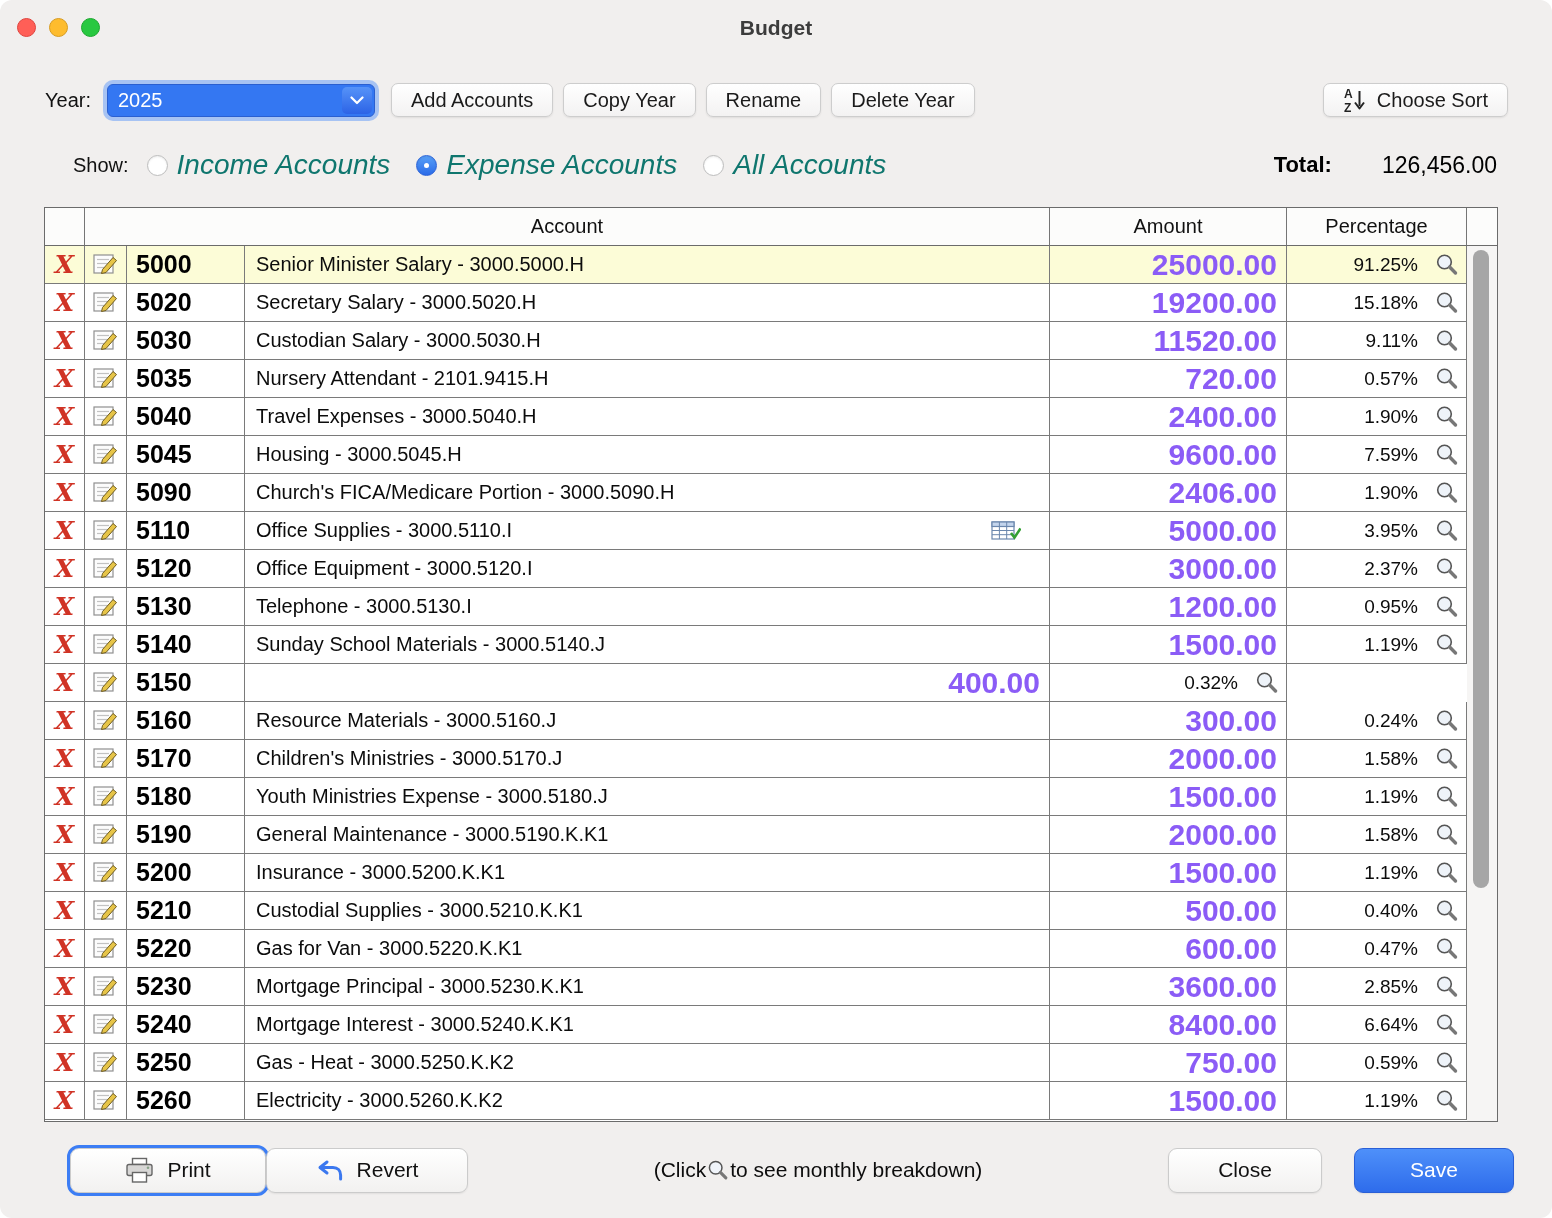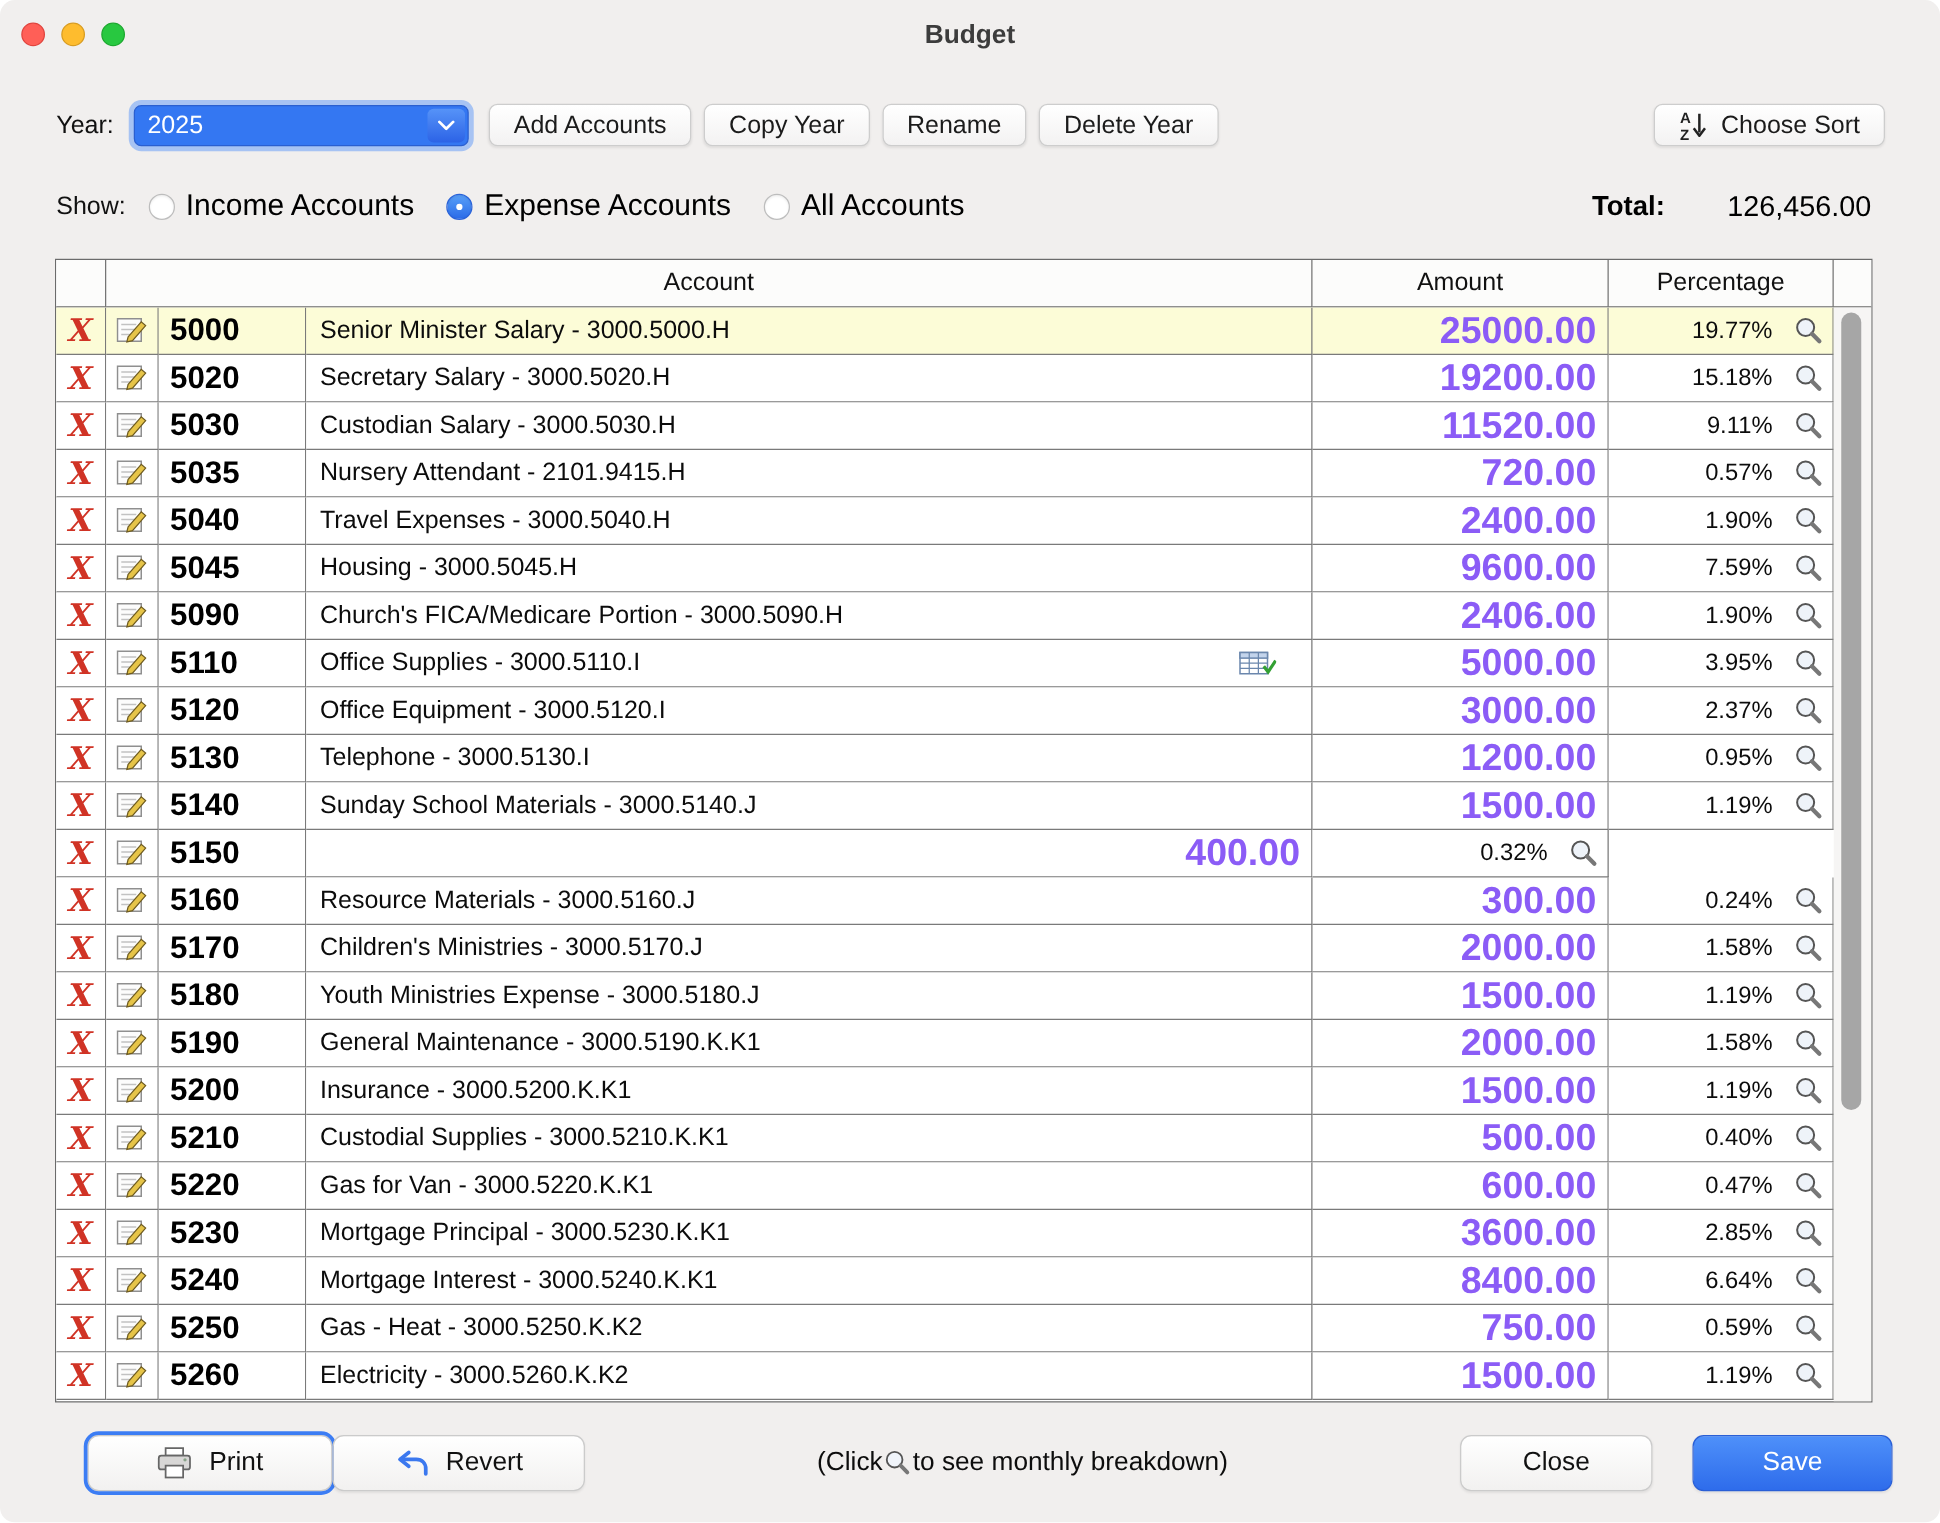--- a/index.html
+++ b/index.html
@@ -195,7 +195,7 @@
   </div>
 
   <div class="show-row">
-    <span class="field-label" style="margin-right:0;">Show:</span>
+    <span class="field-label" style="margin-right:0;margin-left:28px;">Show:</span>
     <div class="radio-item firstr">
       <span class="radio"></span>
       <span class="radio-label">Income Accounts</span>

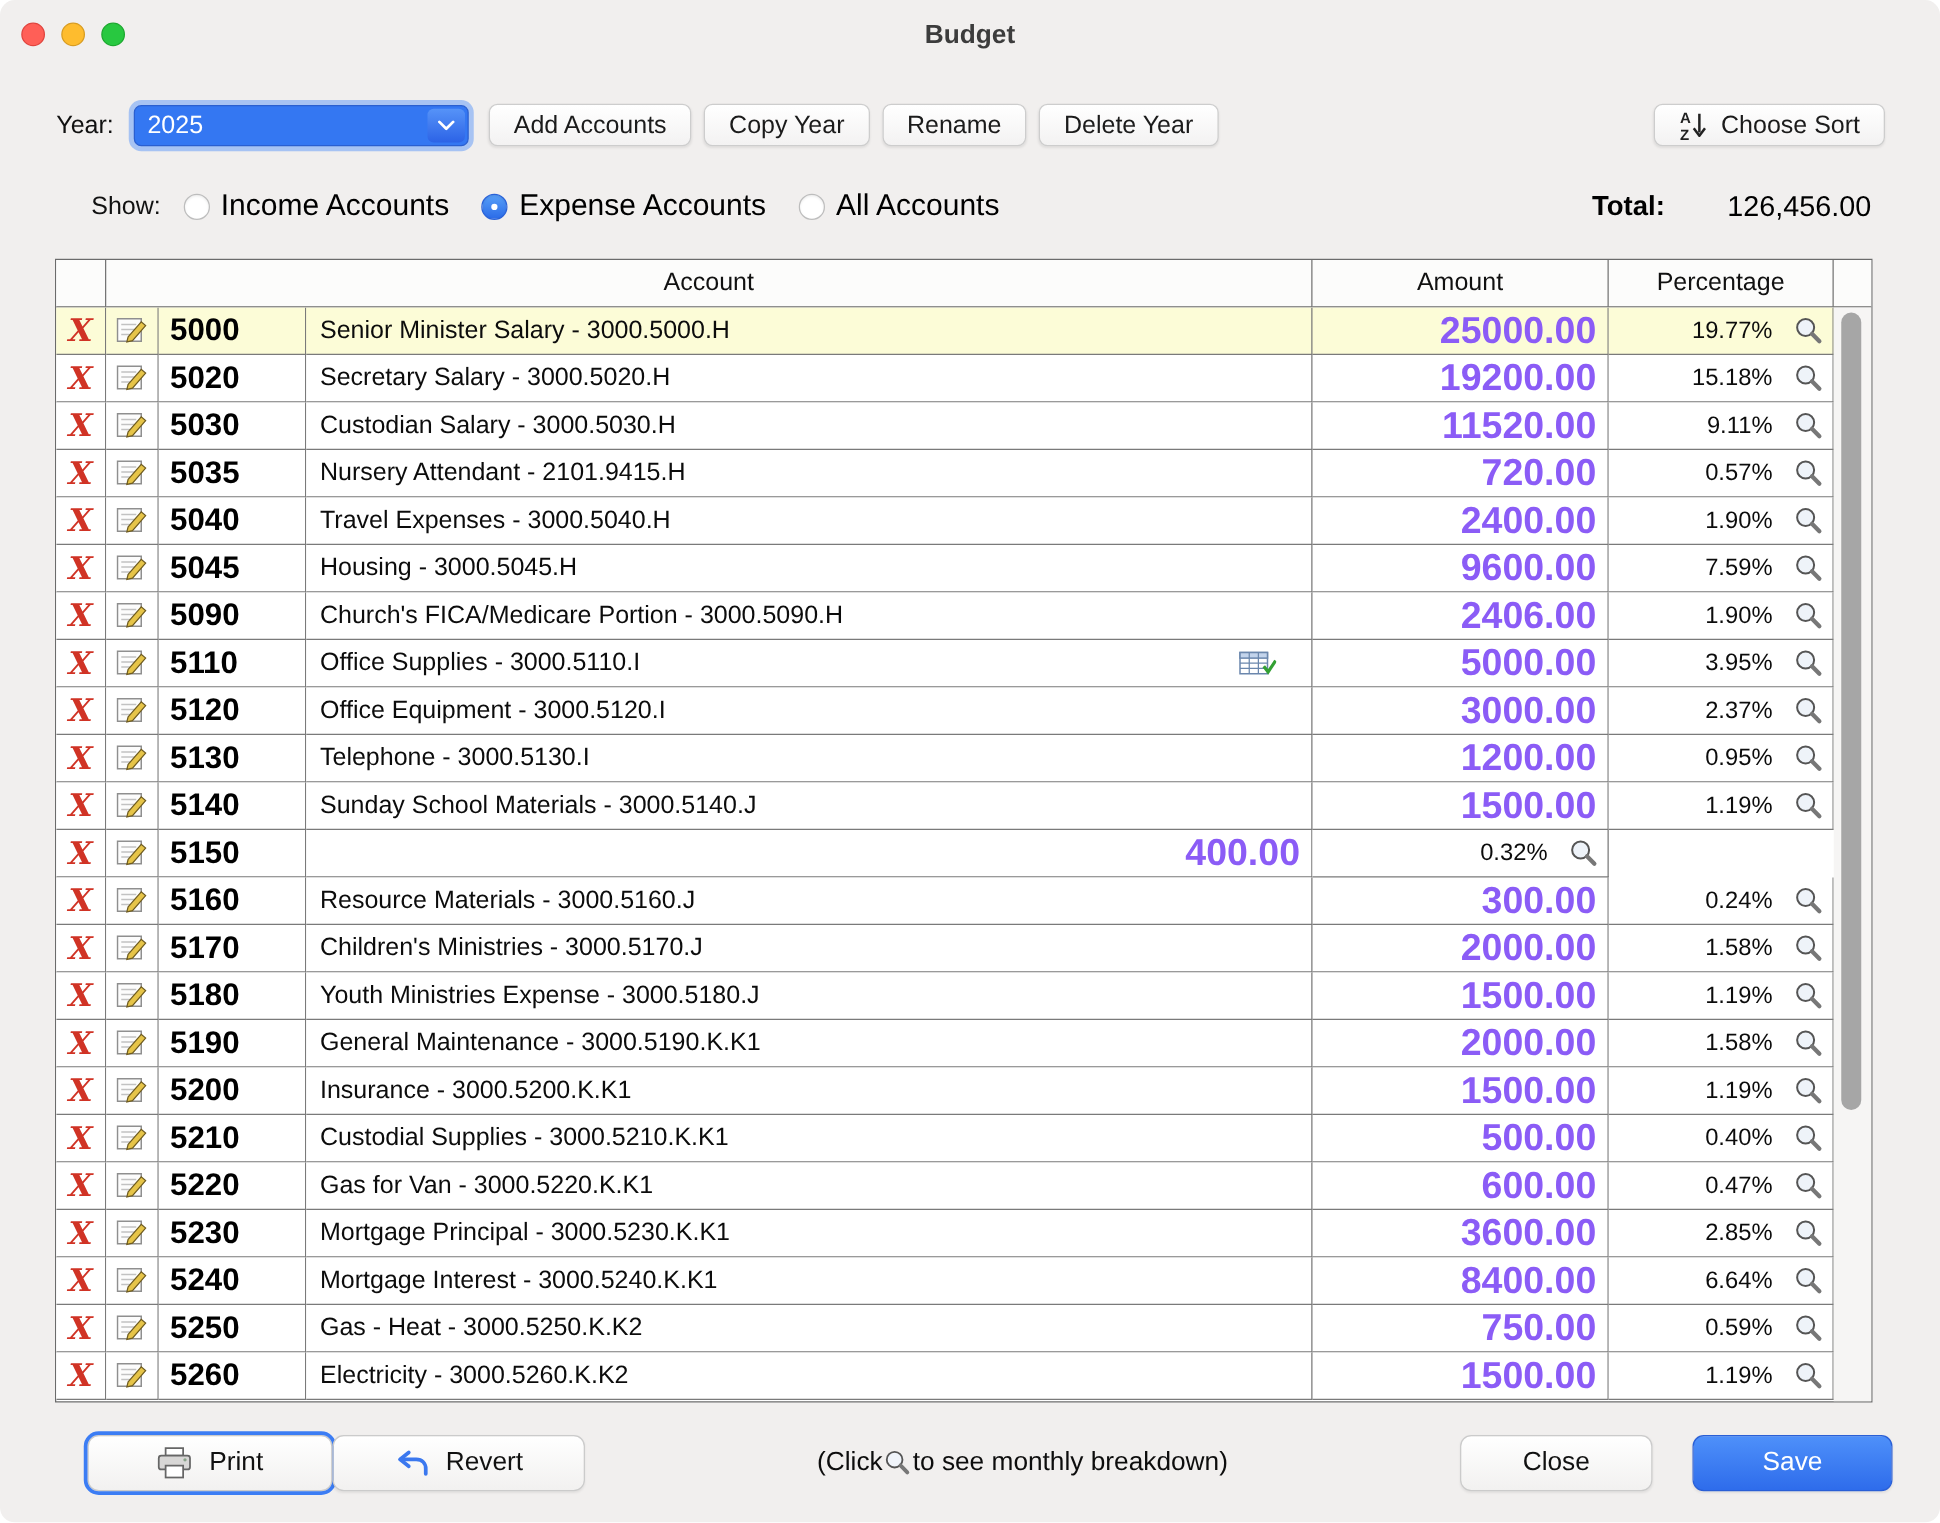--- a/index.html
+++ b/index.html
@@ -73,7 +73,7 @@
   .radio-item.checked .radio::after {
     content:""; position:absolute; inset:7px; background:#fff; border-radius:50%;
   }
-  .radio-label { font-size:24px; color:#000000; }
+  .radio-label { font-size:28px; color:#0f766e;font-style:italic; }
   .total-label { font-size:22px; font-weight:bold; color:#000; }
   .total-value { font-size:23px; font-weight:normal; color:#000; margin-left:50px; }
 

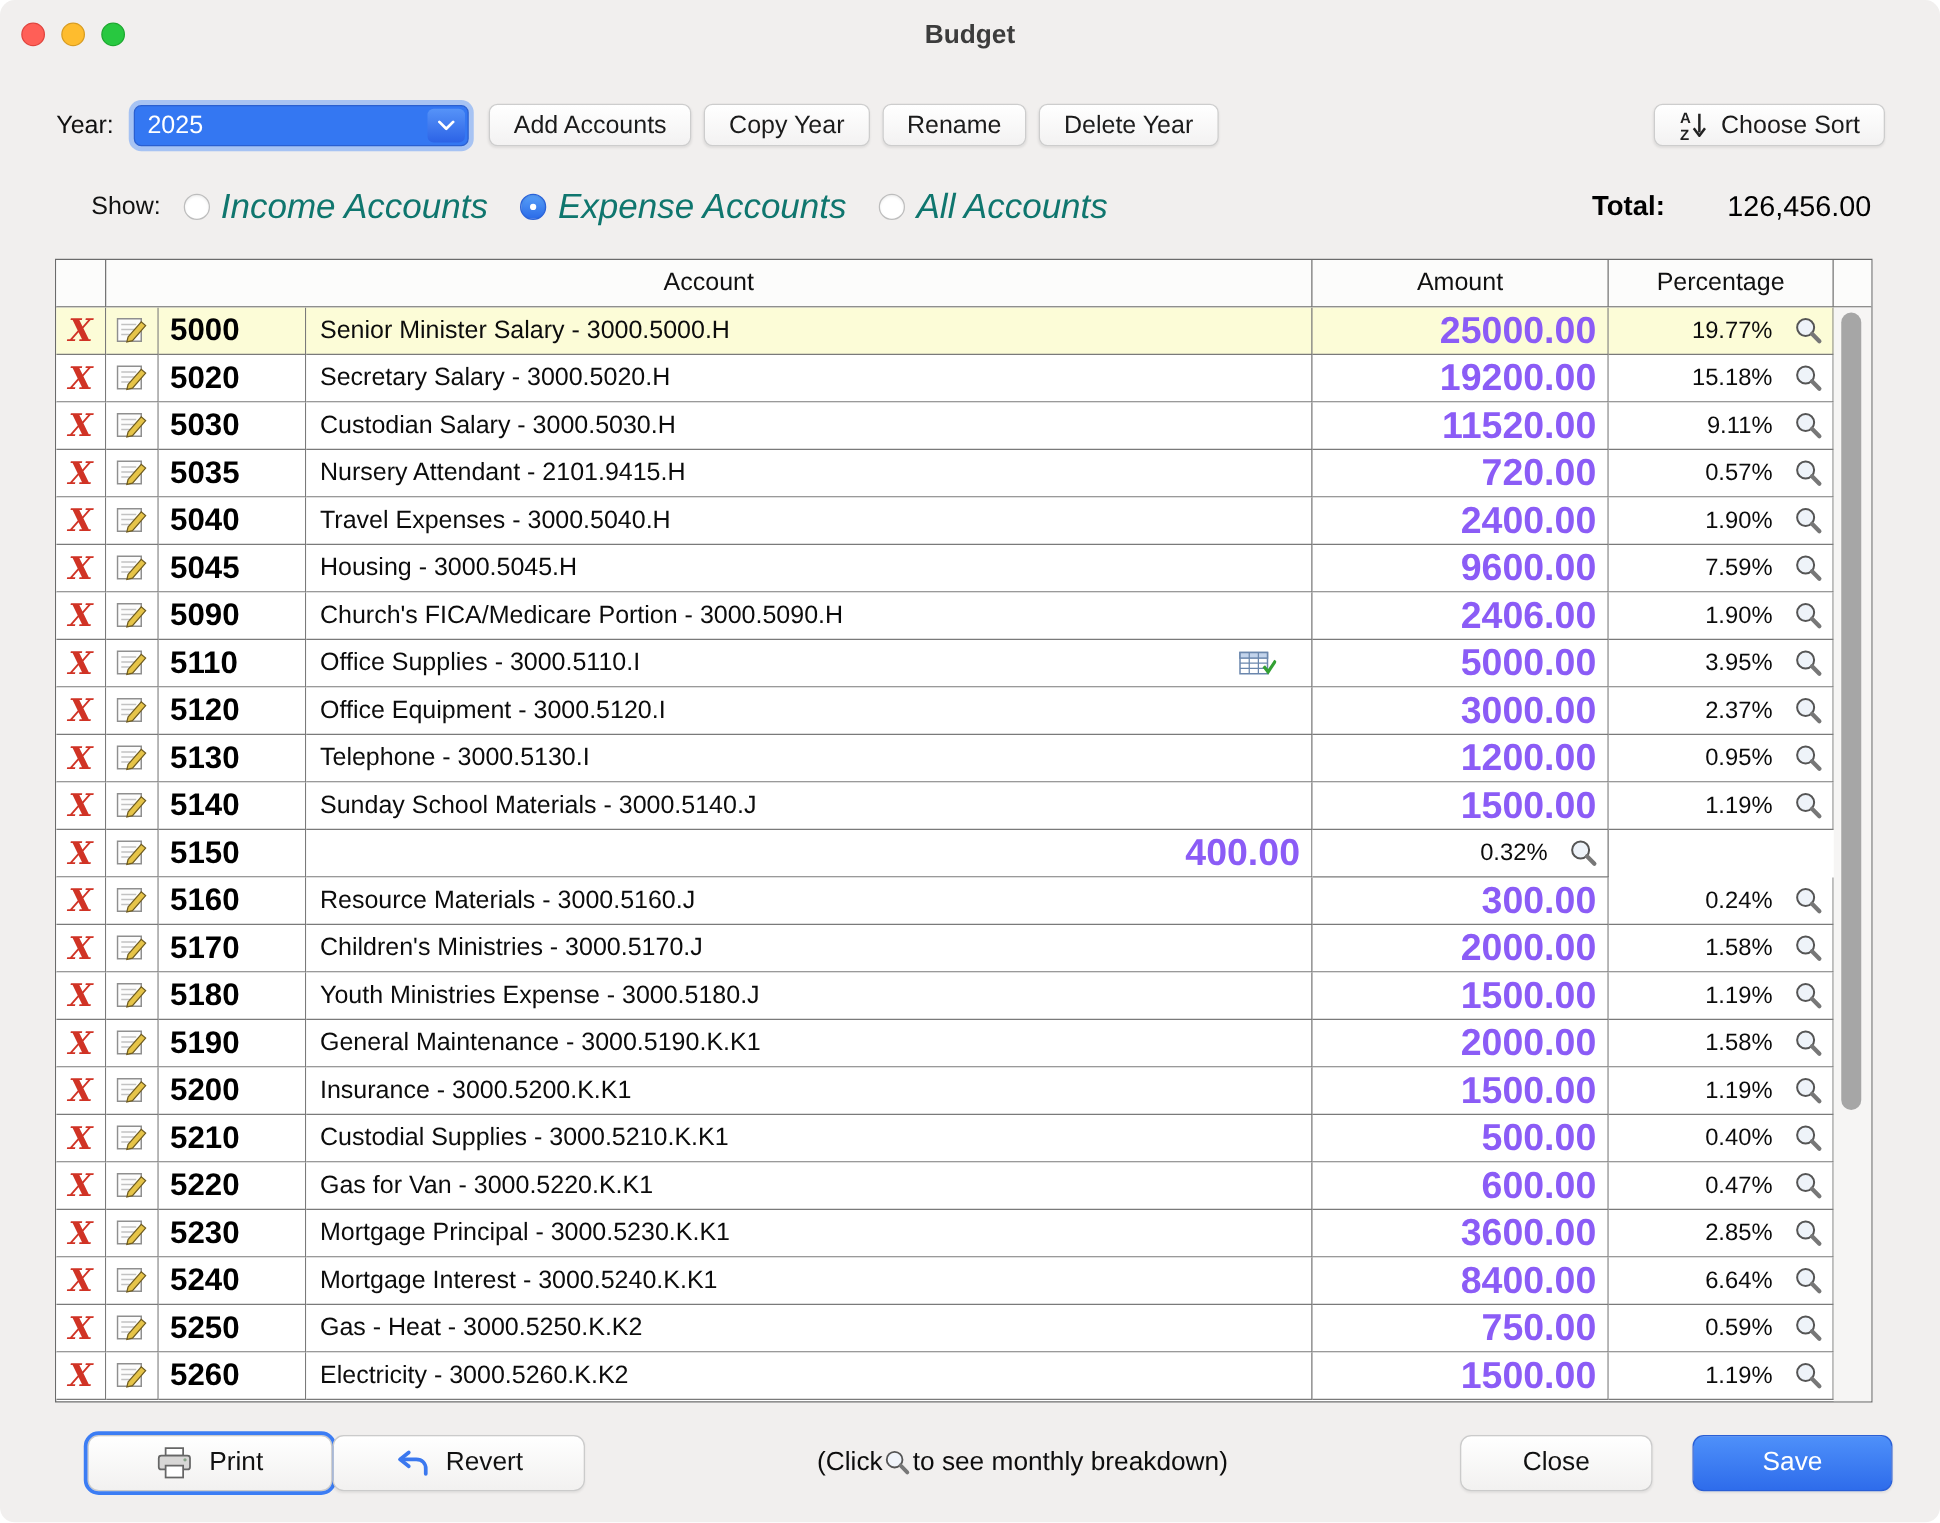--- a/index.html
+++ b/index.html
@@ -242,7 +242,7 @@
     </div>
     <div class="cell c-amt">25000.00</div>
     <div class="cell c-pct">
-      <span>19.77%</span>
+      <span>91.25%</span>
       <svg class="mag" width="26" height="26" viewBox="0 0 26 26">
         <circle cx="10.5" cy="10" r="6.8" fill="#eef3f9" stroke="#555" stroke-width="1.6"></circle>
         <line x1="15.6" y1="15" x2="21.5" y2="21" stroke="#777" stroke-width="3.4" stroke-linecap="round"></line>

